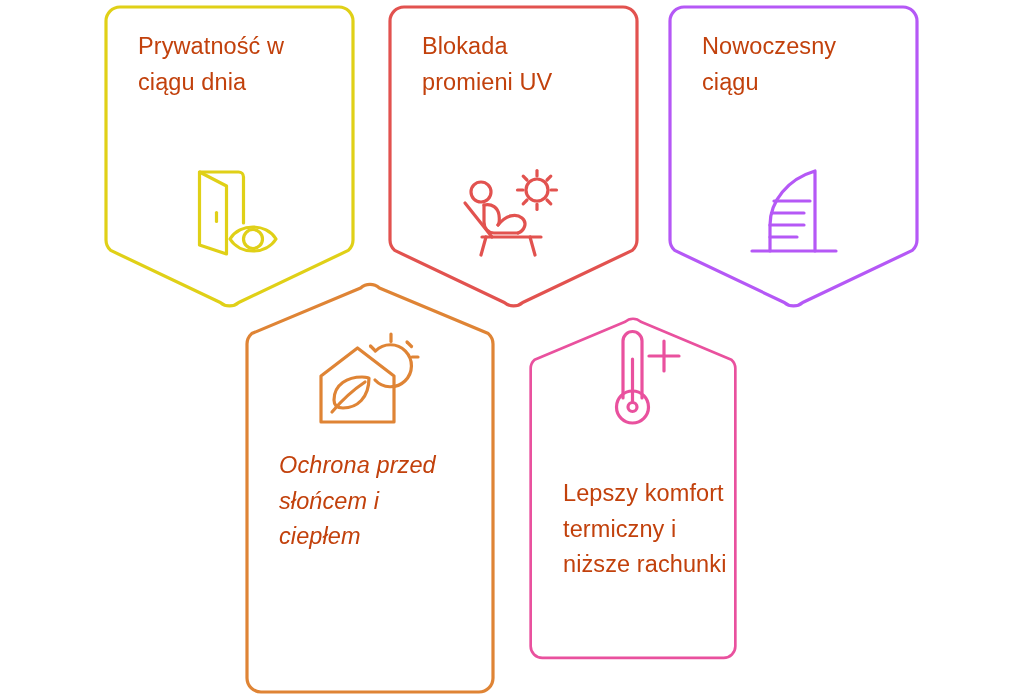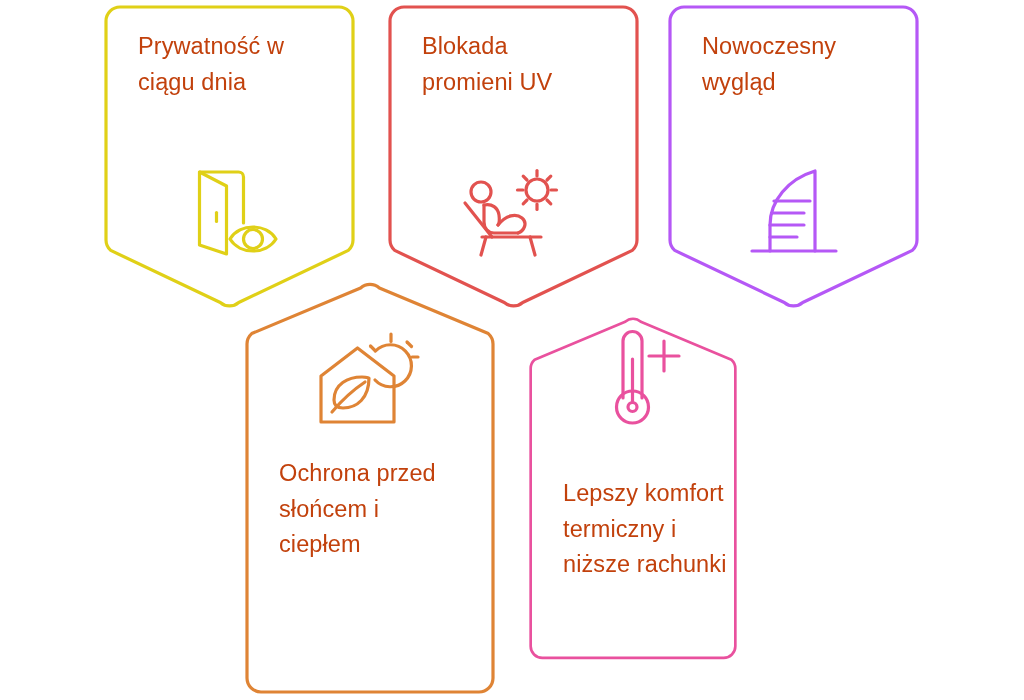--- a/index.html
+++ b/index.html
@@ -161,7 +161,7 @@
                L 6.7 245.4 A 14 14 0 0 1 2 235 Z" fill="none" stroke="#b558f6" stroke-width="3.2" stroke-linejoin="round"></path>
     </svg>
     <div class="card-label">Nowoczesny
-wygląd</div>
+ciągu</div>
     <div class="card-icon">
       <svg width="100" height="100" viewBox="0 0 100 100">
         <g fill="none" stroke="#b558f6" stroke-width="3.2" stroke-linecap="round" stroke-linejoin="round">

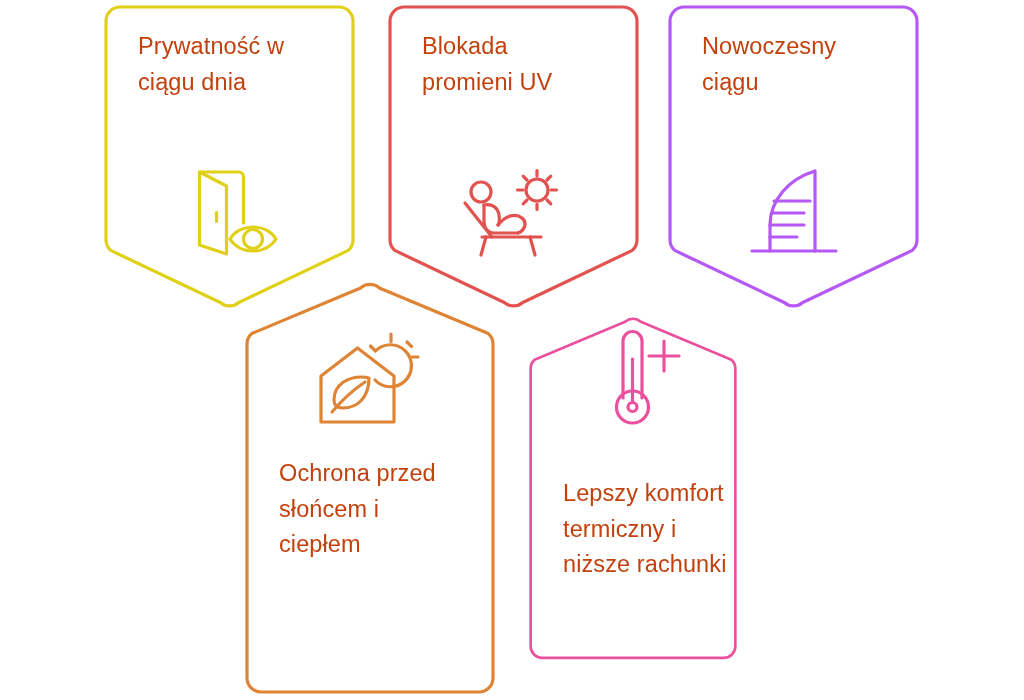--- a/index.html
+++ b/index.html
@@ -77,7 +77,7 @@
   #card-sun .card-icon     { top: 48px; }
   #card-thermal .card-icon { top: 44px; }
 
-  #card-sun .card-label     { top: 172px; }
+  #card-sun .card-label     { top: 164px; font-style: italic; }
   #card-thermal .card-label { top: 192px; }
 </style>
 </head>

